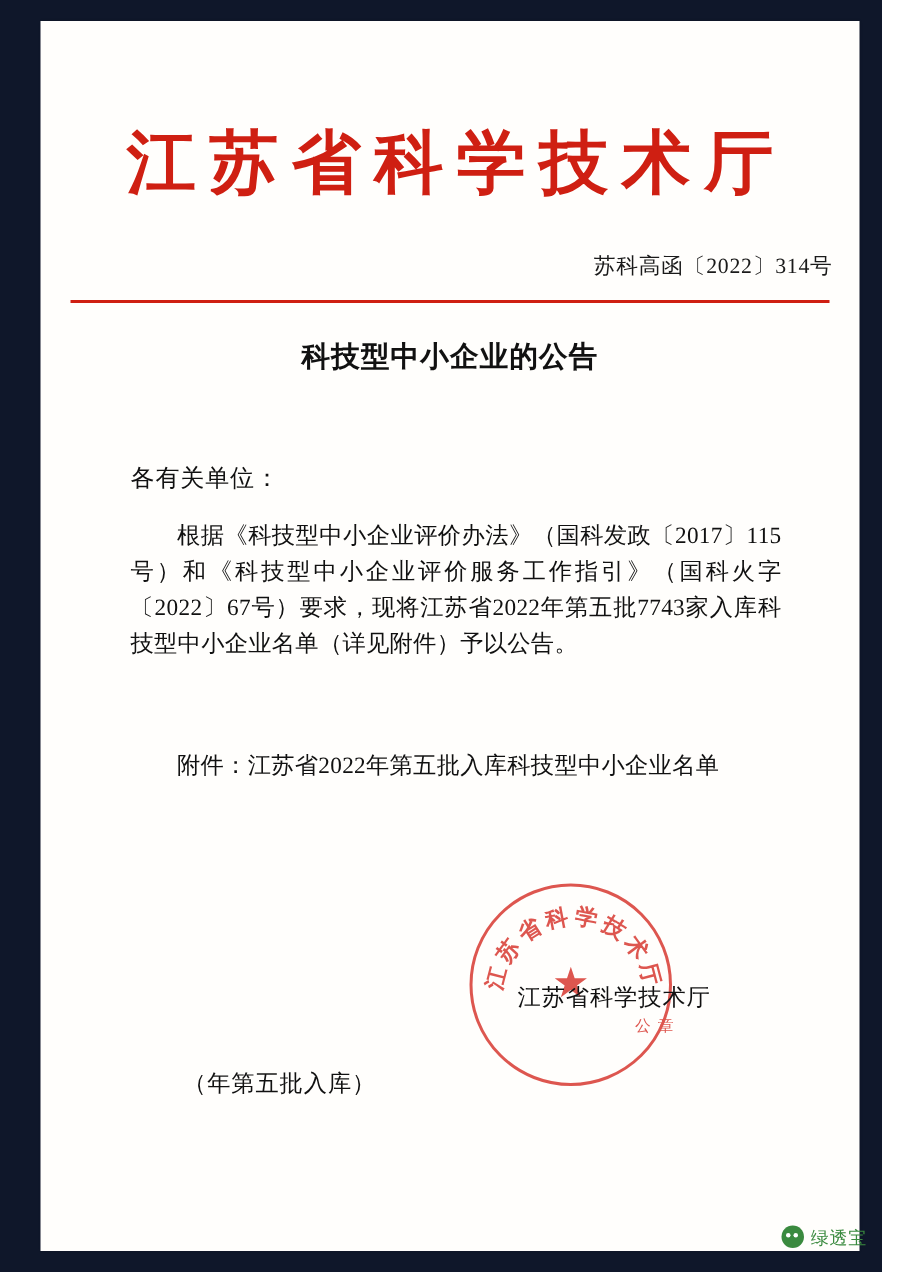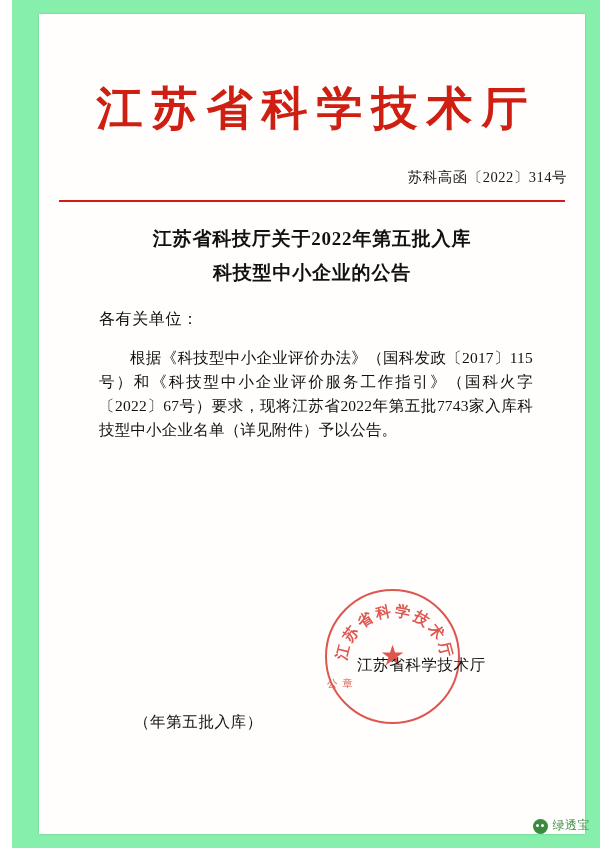--- a/index.html
+++ b/index.html
@@ -18,10 +18,10 @@
   
   #page {
     position: absolute;
-    left: 12px; top: 0;
+    left: 0; top: 0;
     width: 588px;
     height: 848px;
-    background: #86efac;
+    background: #0f172a;
     box-sizing: border-box;
   }
   #paper {

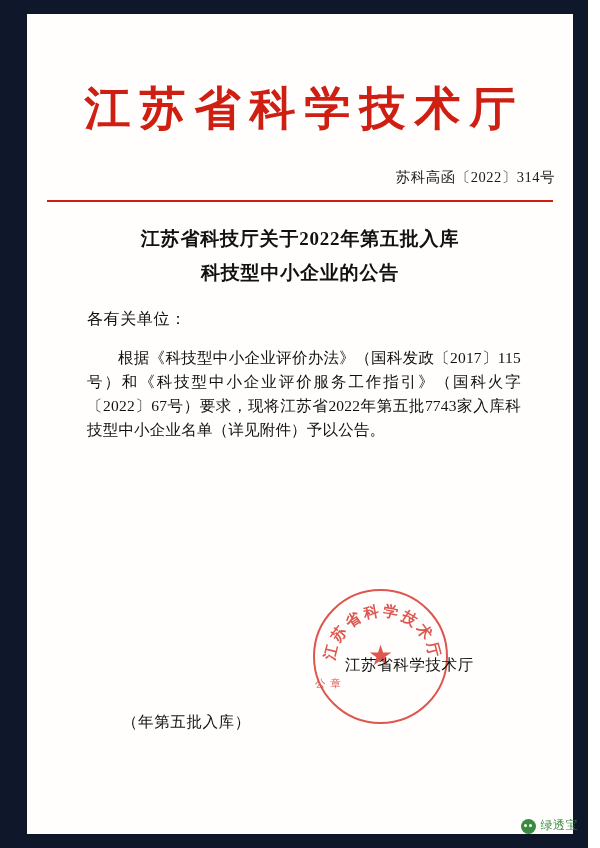--- a/index.html
+++ b/index.html
@@ -250,7 +250,6 @@
     <div class="red-rule"></div>
 
     <div class="title">
-      <span class="line">江苏省科技厅关于2022年第五批入库</span>
       <span class="line">科技型中小企业的公告</span>
     </div>
 

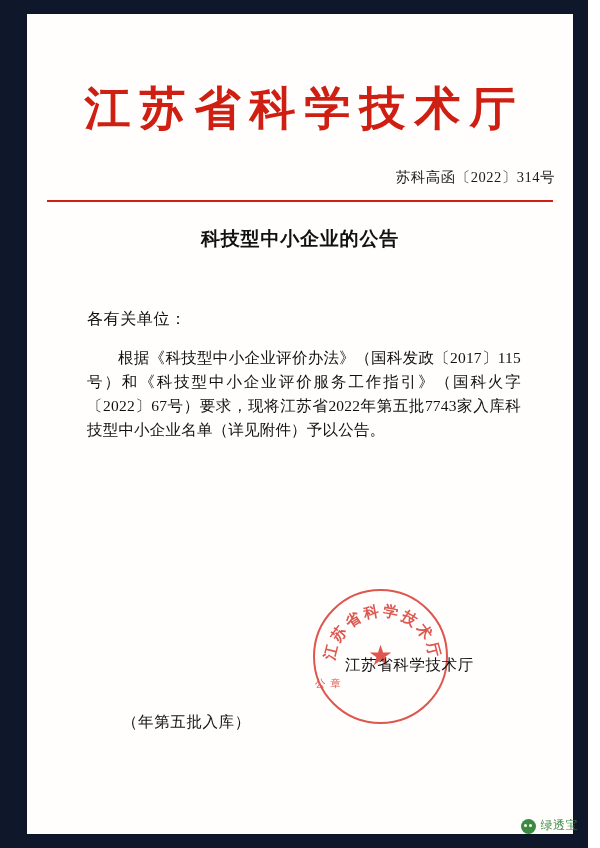--- a/index.html
+++ b/index.html
@@ -259,6 +259,7 @@
       <p>根据《科技型中小企业评价办法》（国科发政〔2017〕115号）和《科技型中小企业评价服务工作指引》（国科火字〔2022〕67号）要求，现将江苏省2022年第五批7743家入库科技型中小企业名单（详见附件）予以公告。</p>
     </div>
 
+    <div class="attachment">附件：江苏省2022年第五批入库科技型中小企业名单</div>
 
     <div class="seal">
       <svg class="seal-arc" viewBox="0 0 135 135">

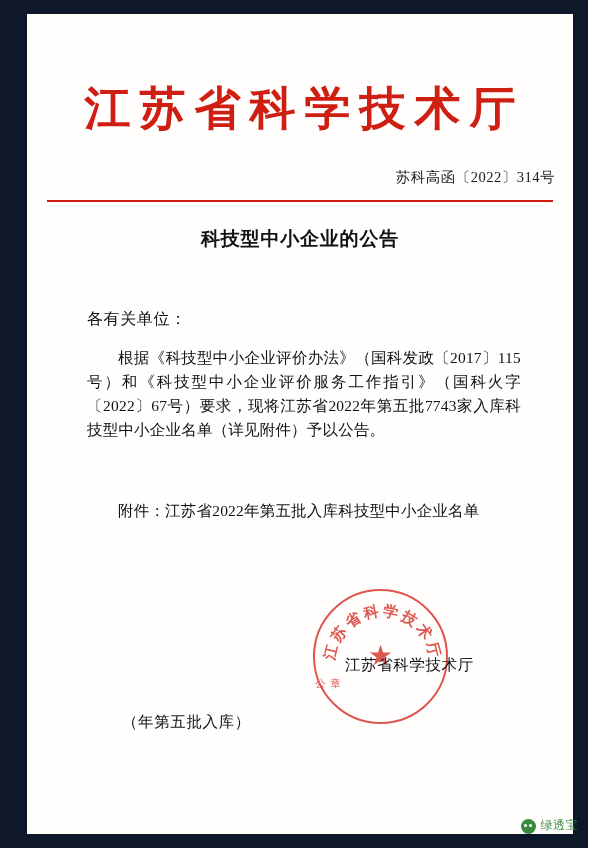--- a/index.html
+++ b/index.html
@@ -165,7 +165,7 @@
     left: 0;
     top: 86px;
     width: 135px;
-    text-align: left;
+    text-align: right;
     font-size: 10.5px;
     color: #d6322a;
     letter-spacing: 1px;

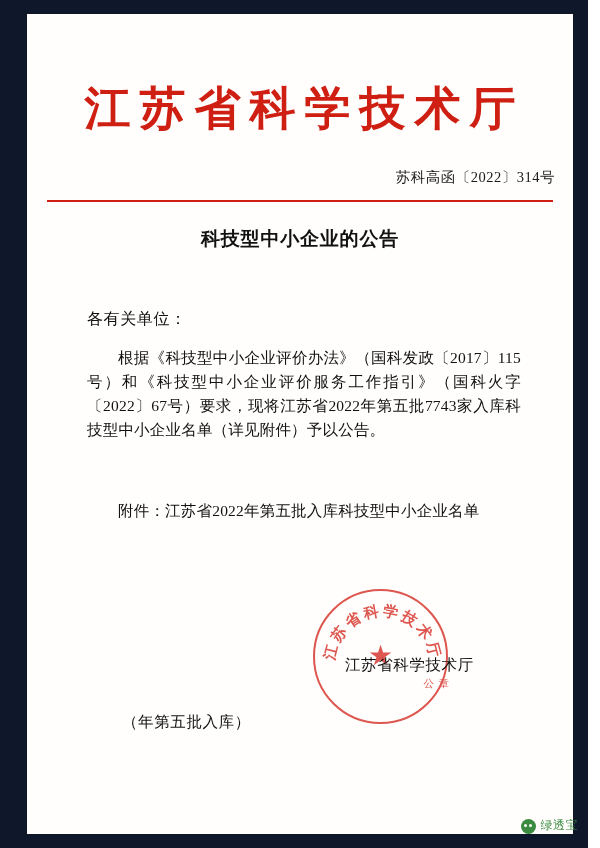--- a/index.html
+++ b/index.html
@@ -206,7 +206,7 @@
     right: 10px;
     bottom: 14px;
     display: flex;
-    align-items: flex-end;
+    align-items: flex-start;
     gap: 5px;
     color: #3a8a3f;
     font-size: 12px;

